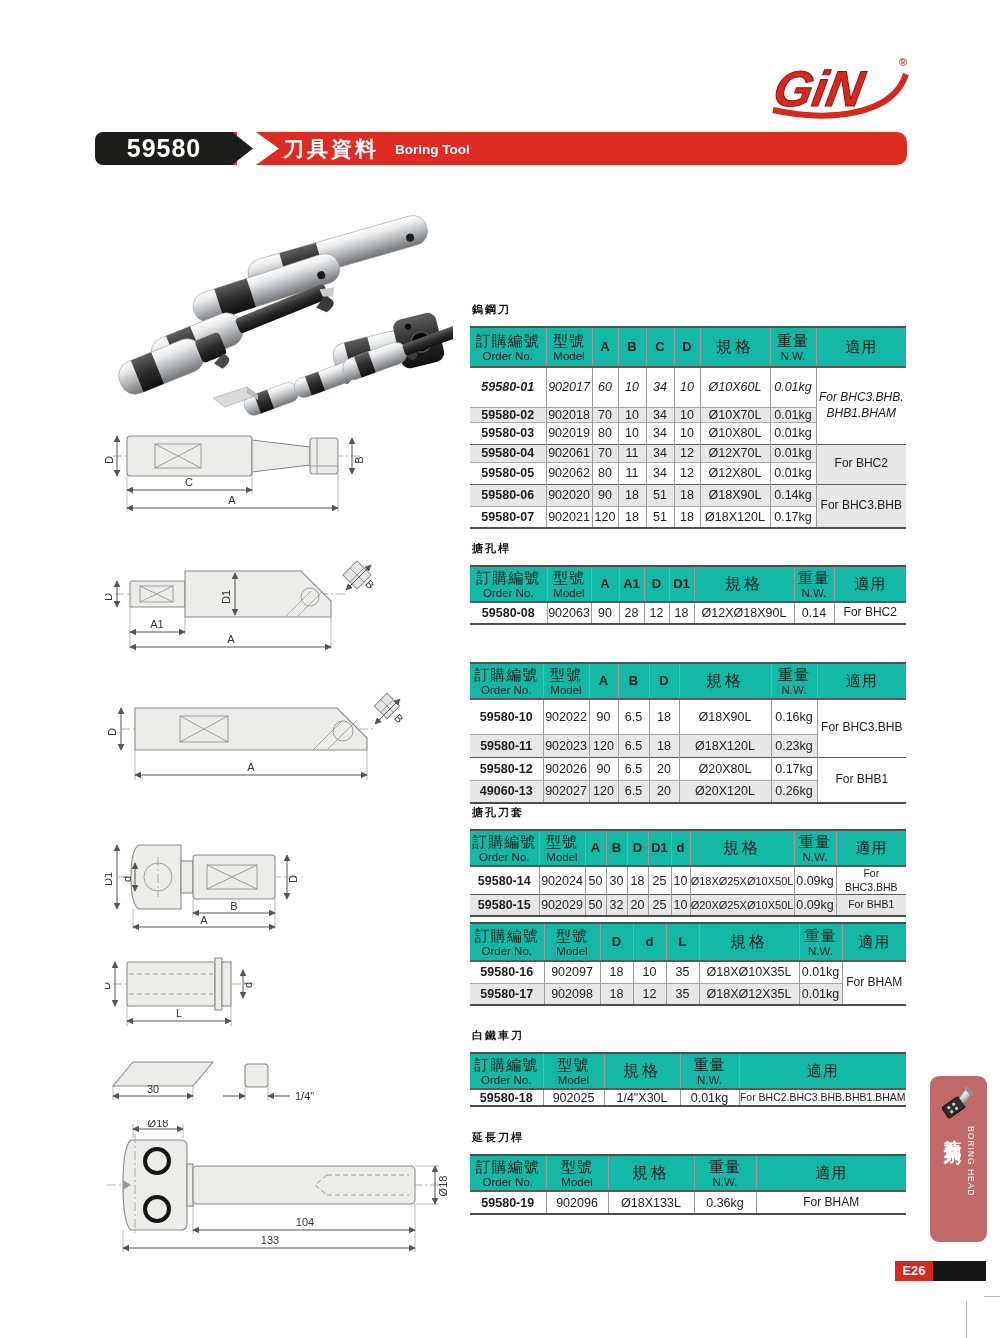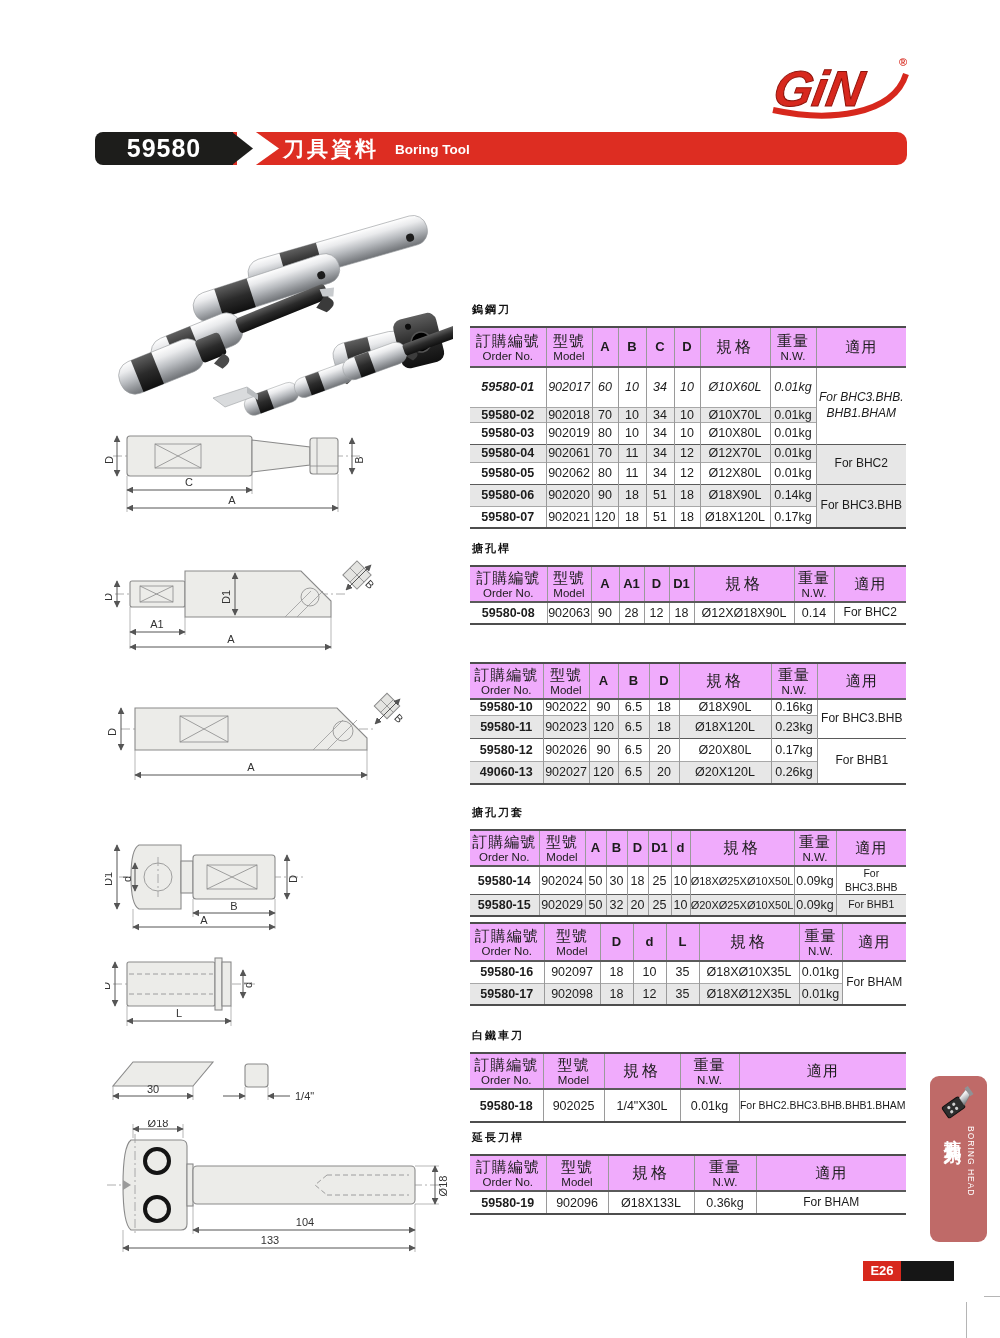--- a/index.html
+++ b/index.html
@@ -42,7 +42,7 @@
     border-top:2px solid #4d4d4d;border-bottom:2px solid #4d4d4d;}
   th,td{padding:0;text-align:center;vertical-align:middle;border-left:1px solid #9a9a9a;overflow:hidden;}
   th:first-child,td:first-child{border-left:none;}
-  thead th{background:#f0abfc;border-bottom:2px solid #5a5a5a;font-weight:normal;color:#1c1c1c;text-align:center;}
+  thead th{background:#14b8a6;border-bottom:2px solid #5a5a5a;font-weight:normal;color:#1c1c1c;text-align:center;}
   .h-zh{font-size:15px;letter-spacing:1px;line-height:1.15;}
   .h-en{font-size:11.5px;line-height:1.05;}
   th.letter .h-zh{font-size:13px;font-weight:bold;letter-spacing:0;}

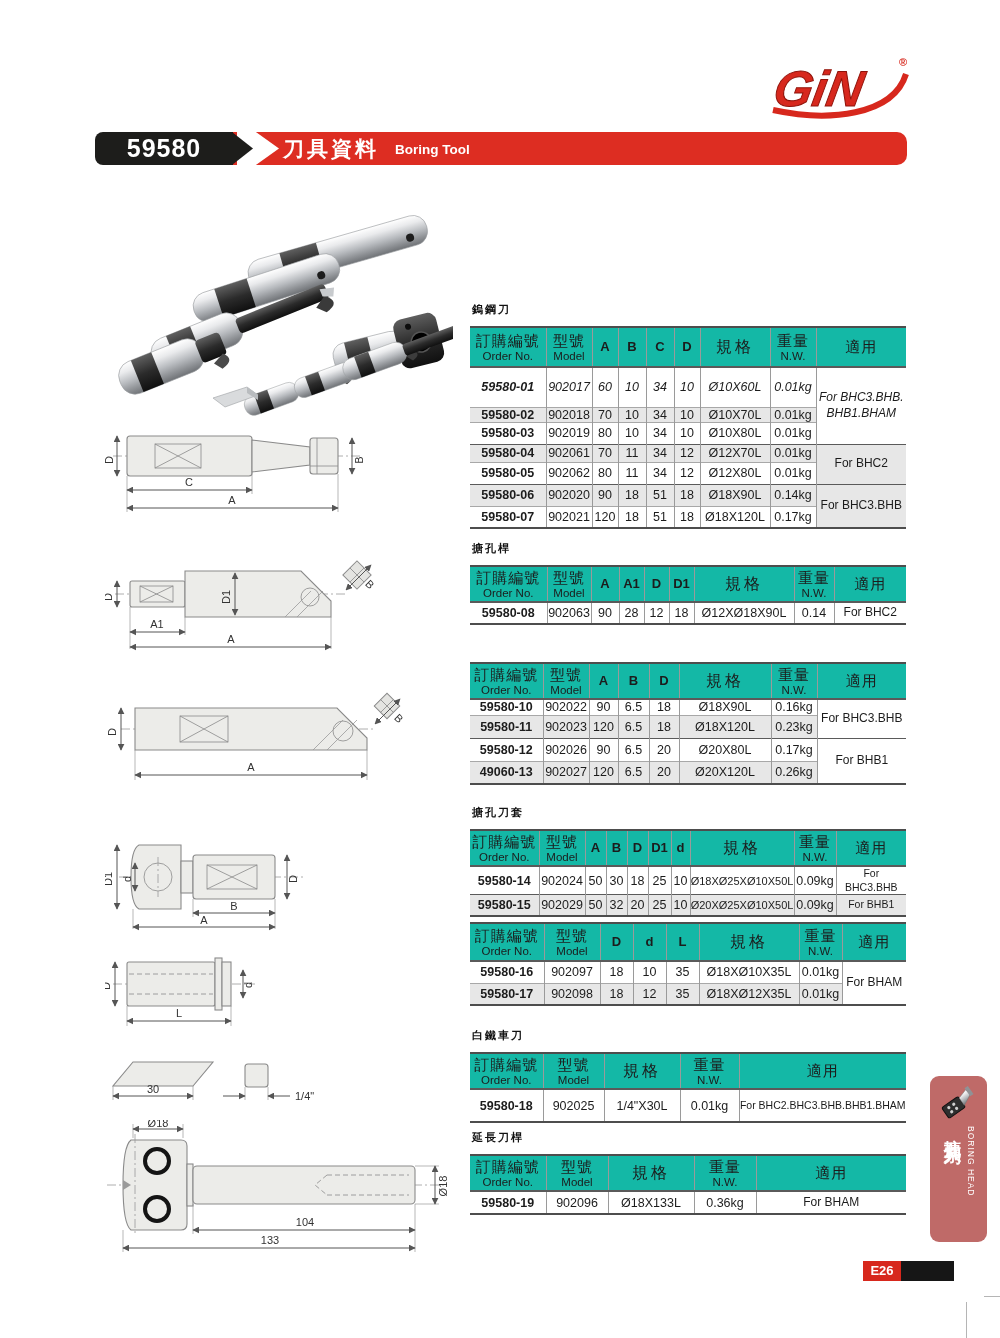--- a/index.html
+++ b/index.html
@@ -558,7 +558,7 @@
           </tr>
         </thead>
         <tbody>
-          <tr style="height: 16px;">
+          <tr style="height: 35px;">
             <td class="order">59580-10</td>
             <td>902022</td>
             <td>90</td>

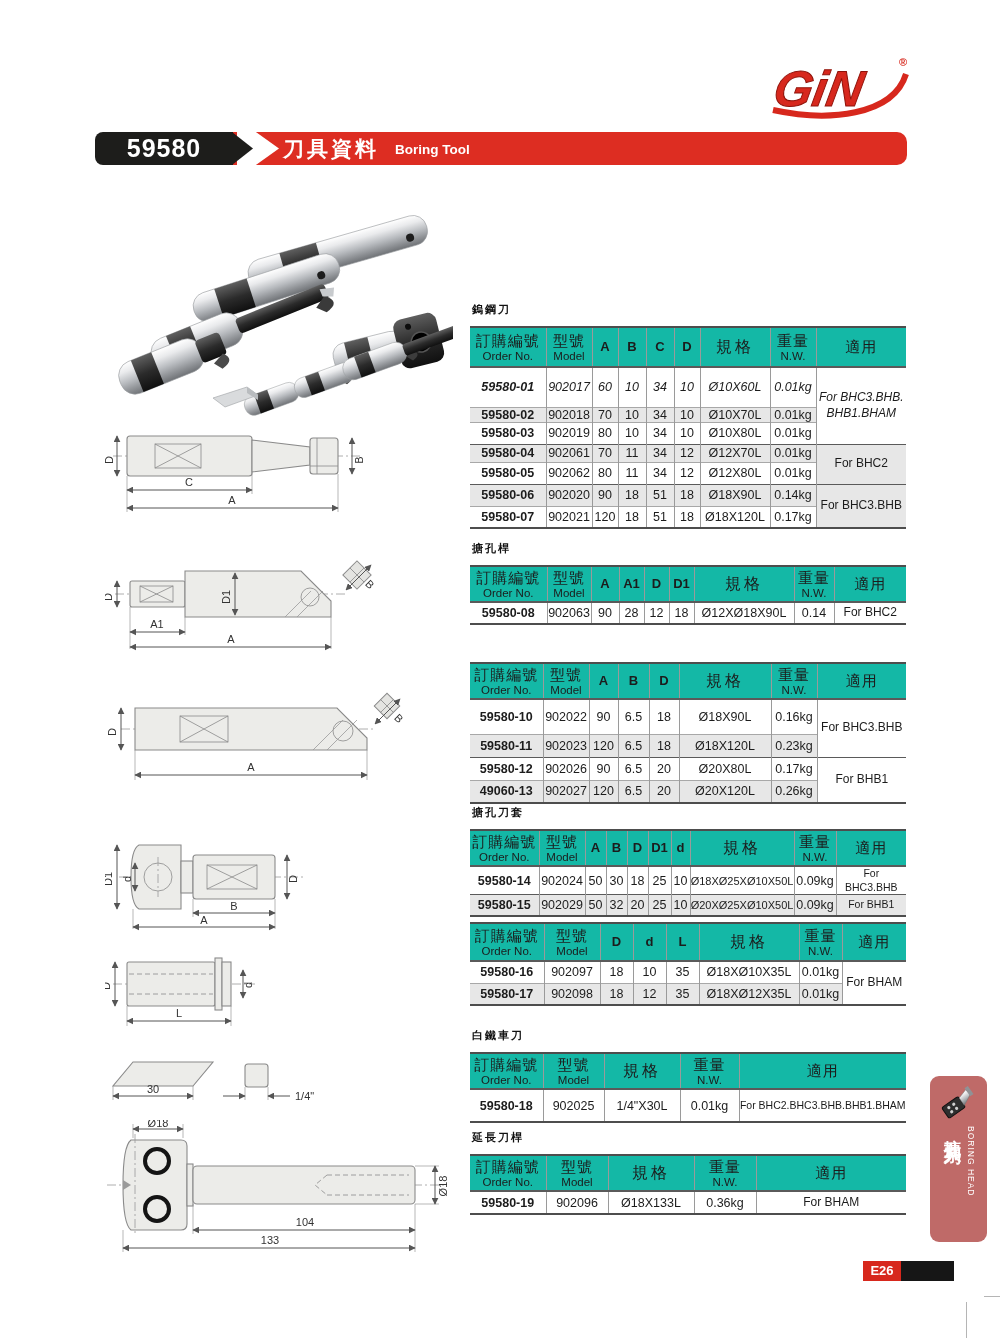--- a/index.html
+++ b/index.html
@@ -778,7 +778,7 @@
           </tr>
         </thead>
         <tbody>
-          <tr style="height: 33px;">
+          <tr style="height: 17px;">
             <td class="order">59580-18</td>
             <td>902025</td>
             <td class="spec-cell">1/4"X30L</td>

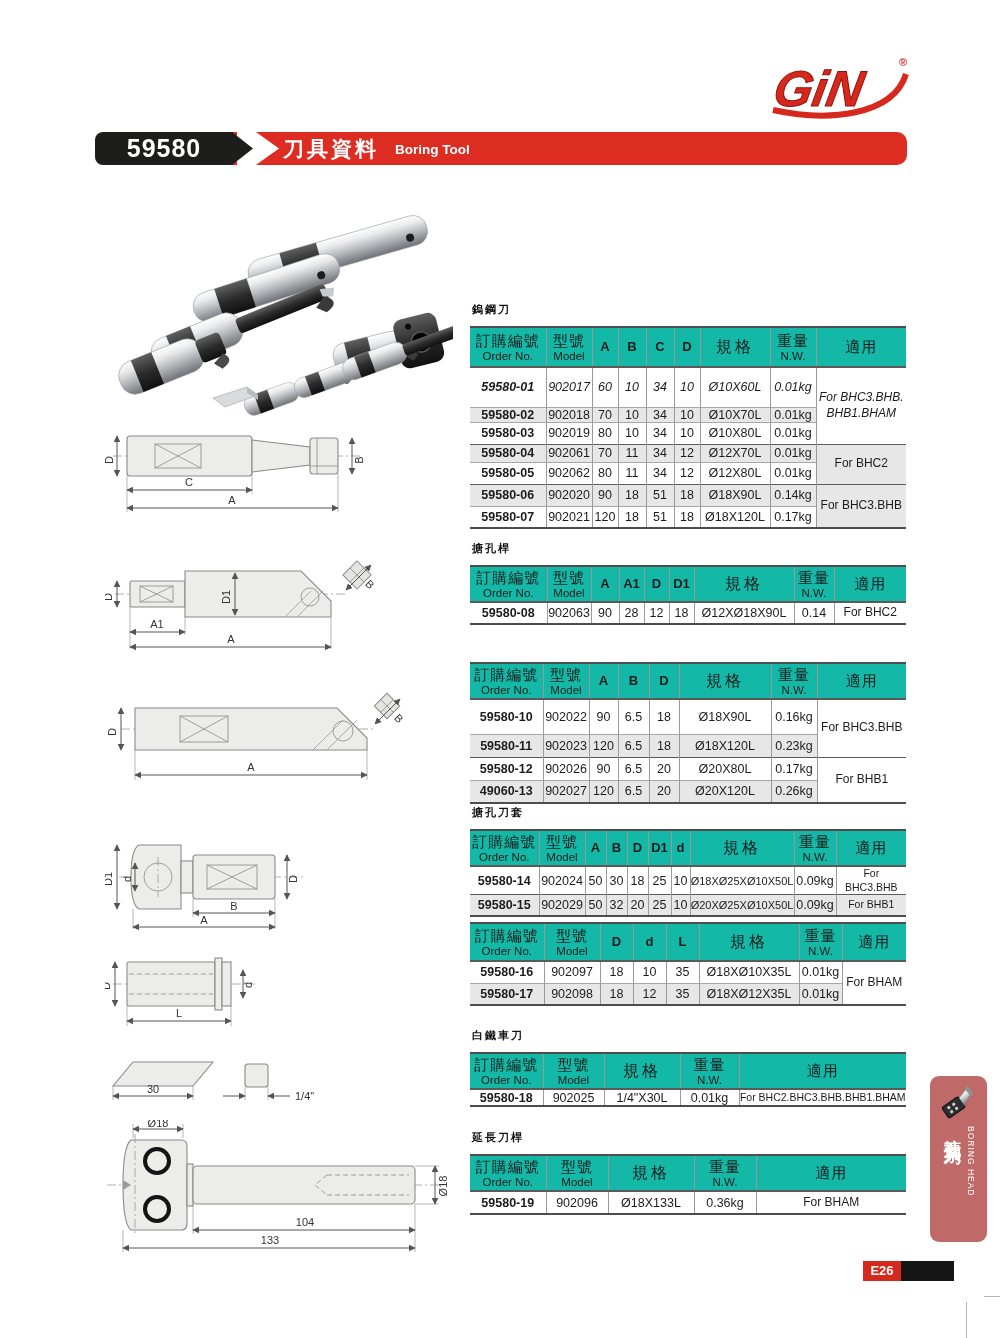--- a/index.html
+++ b/index.html
@@ -63,7 +63,7 @@
   .tab-en{writing-mode:vertical-rl;font-size:8.5px;color:#fff;letter-spacing:1px;margin-left:2px;}
 
   
-  .badge{position:absolute;left:863px;top:1261px;width:91px;height:20px;}
+  .badge{position:absolute;left:895px;top:1261px;width:91px;height:20px;}
   .badge-red{position:absolute;left:0;top:0;width:38px;height:20px;background:#d7281d;color:#fff;
     font-size:13px;font-weight:bold;text-align:center;line-height:20px;}
   .badge-black{position:absolute;left:38px;top:0;width:53px;height:20px;background:#161616;}

